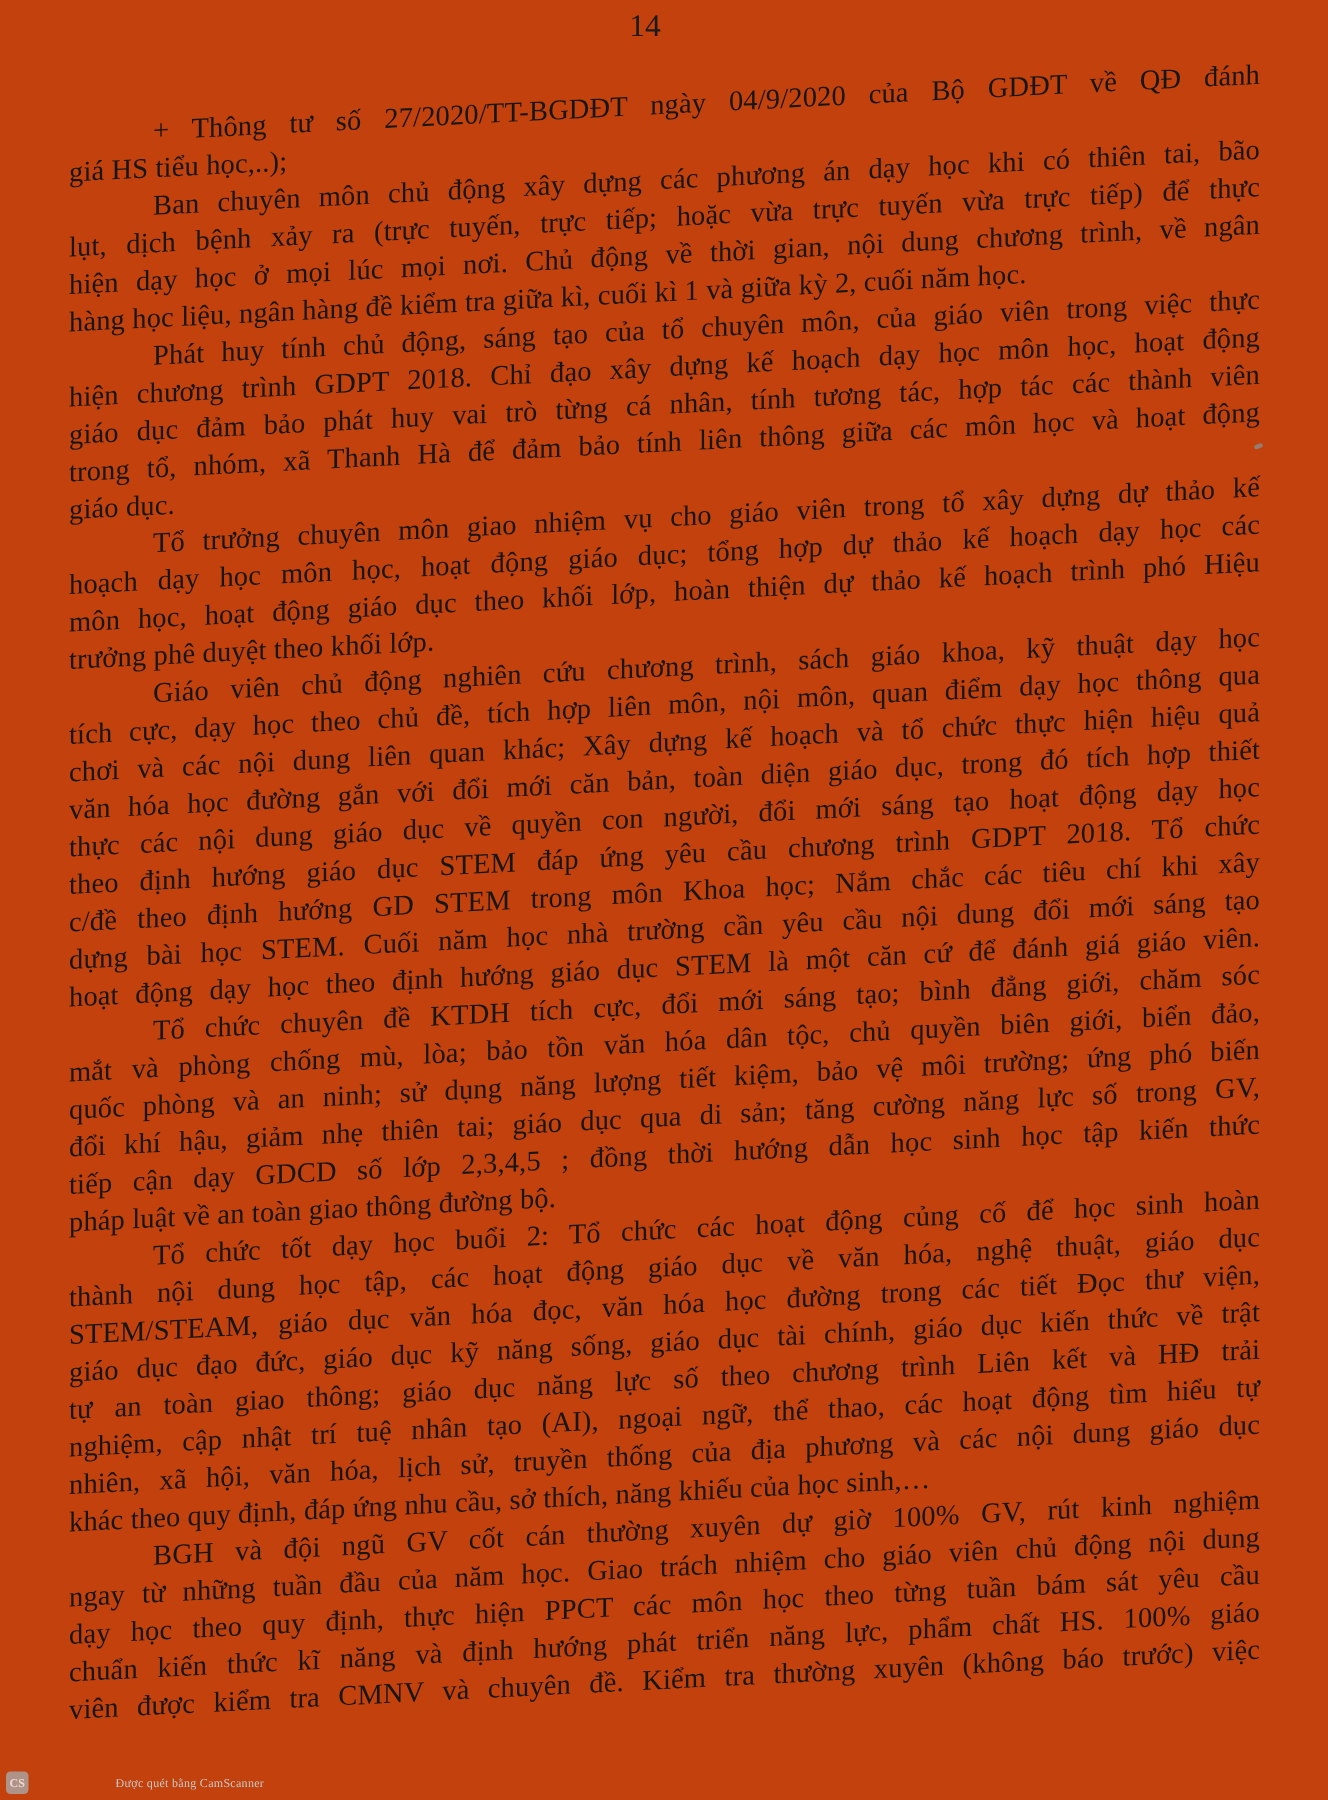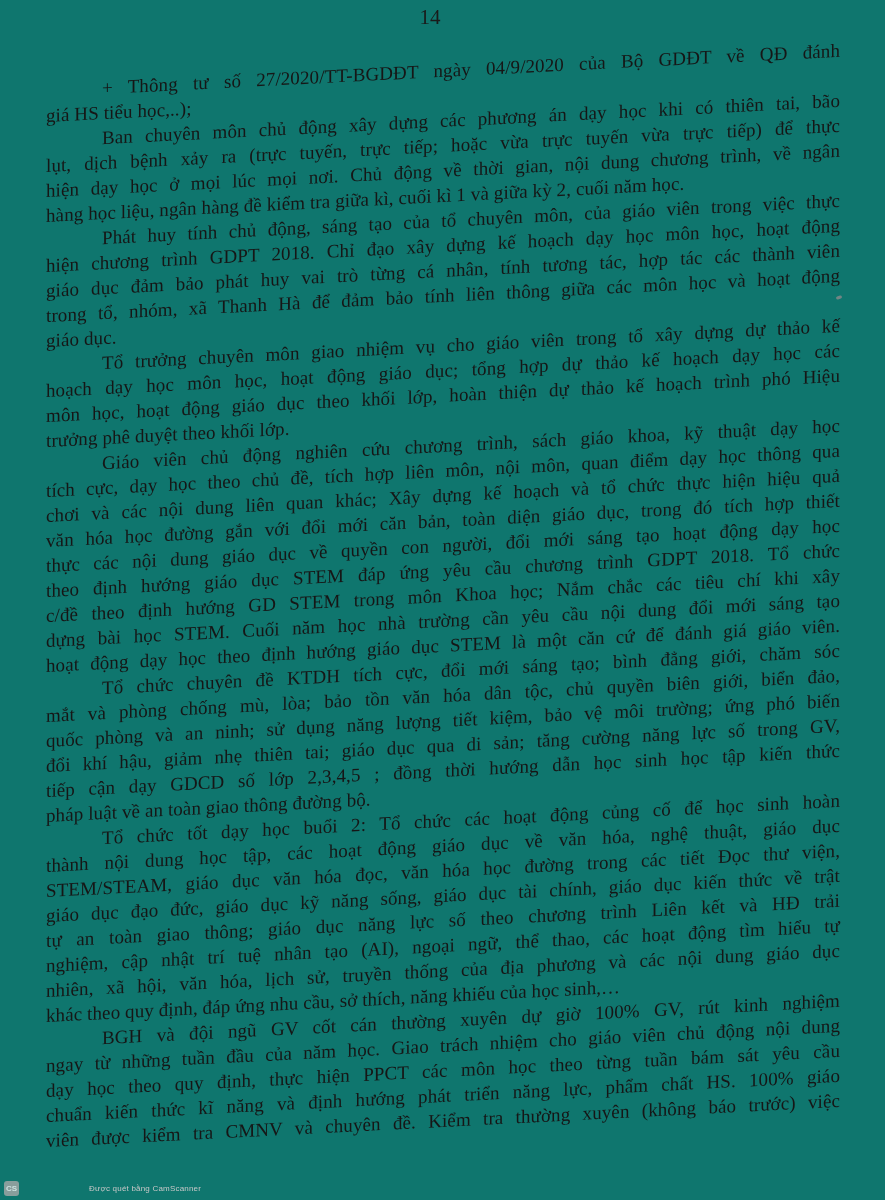--- a/index.html
+++ b/index.html
@@ -12,7 +12,7 @@
   .sheet {
     position: relative;
     width: 885px; height: 1200px;
-    background: #0f766e;
+    background: #c2410c;
     overflow: hidden;
   }
   .page-number {

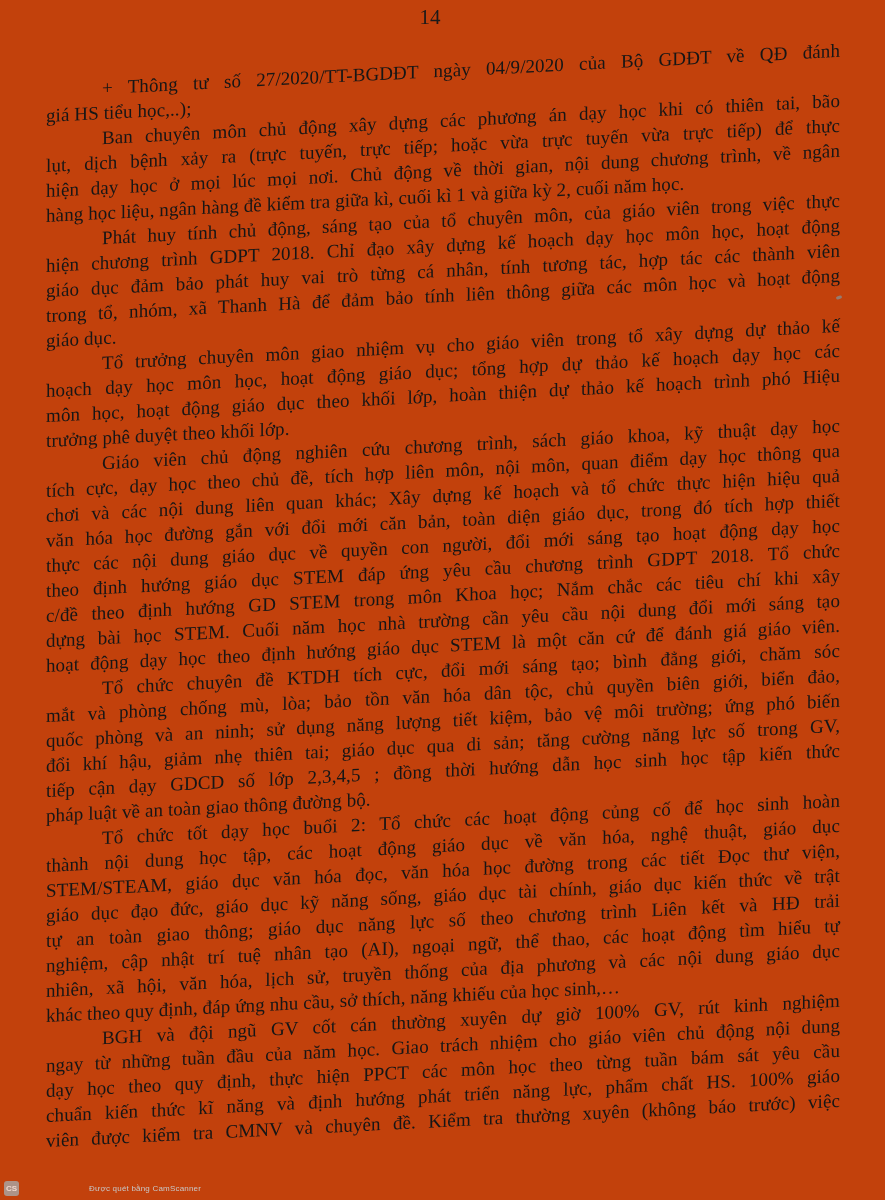--- a/index.html
+++ b/index.html
@@ -53,8 +53,8 @@
   .watermark {
     position: absolute;
     left: 4px; bottom: 4px;
-    display: flex; align-items: center; gap: 24px;
-    font-family: Liberation Sans, sans-serif;
+    display: flex; align-items: center; gap: 12px;
+    font-family: Liberation Serif, serif;
   }
   .cs-badge {
     width: 15px; height: 15px;

